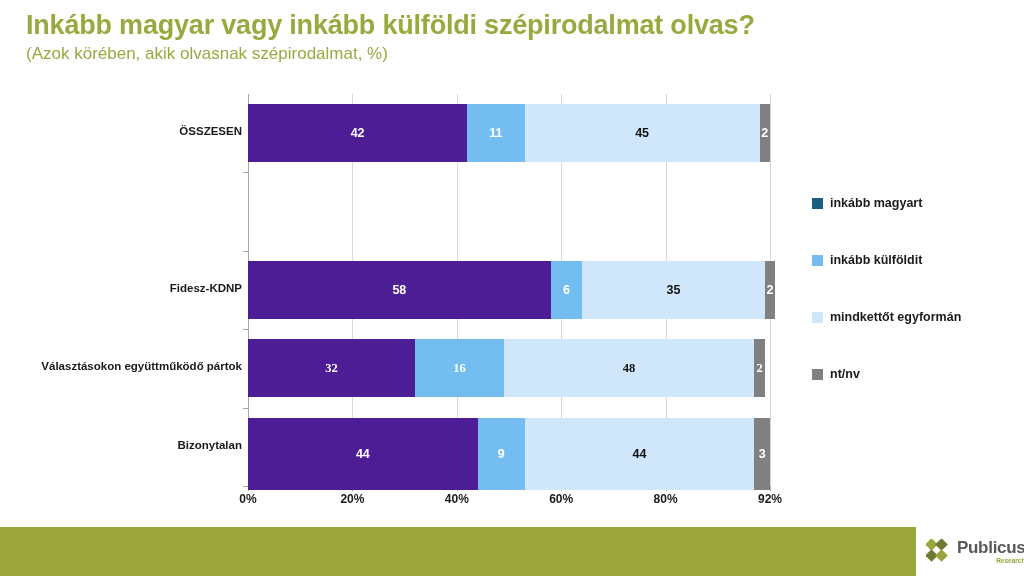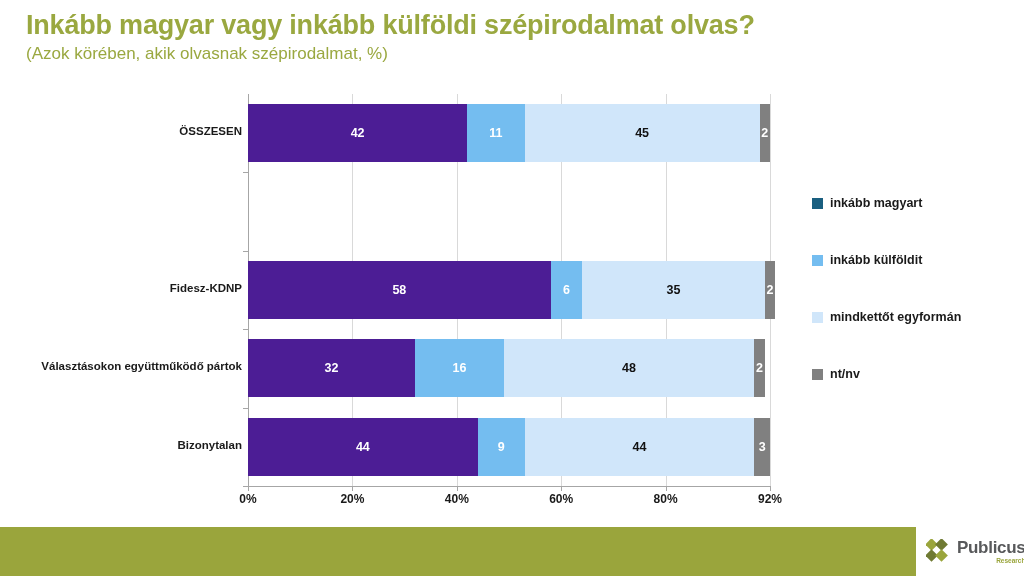--- a/index.html
+++ b/index.html
@@ -140,7 +140,7 @@
           <div class="seg c2" style="left: 334.08px; width: 182.7px;">35</div>
           <div class="seg c3" style="left: 516.78px; width: 10.44px;">2</div>
         </div>
-        <div class="bar-row" style="top: 245.4px; height: 58px;">
+        <div class="bar-row" style="top: 245.4px; height: 58px; font-family: Liberation Serif, serif;">
           <div class="seg c0" style="left: 0px; width: 167.04px;">32</div>
           <div class="seg c1" style="left: 167.04px; width: 88.74px;">16</div>
           <div class="seg c2" style="left: 255.78px; width: 250.56px;">48</div>

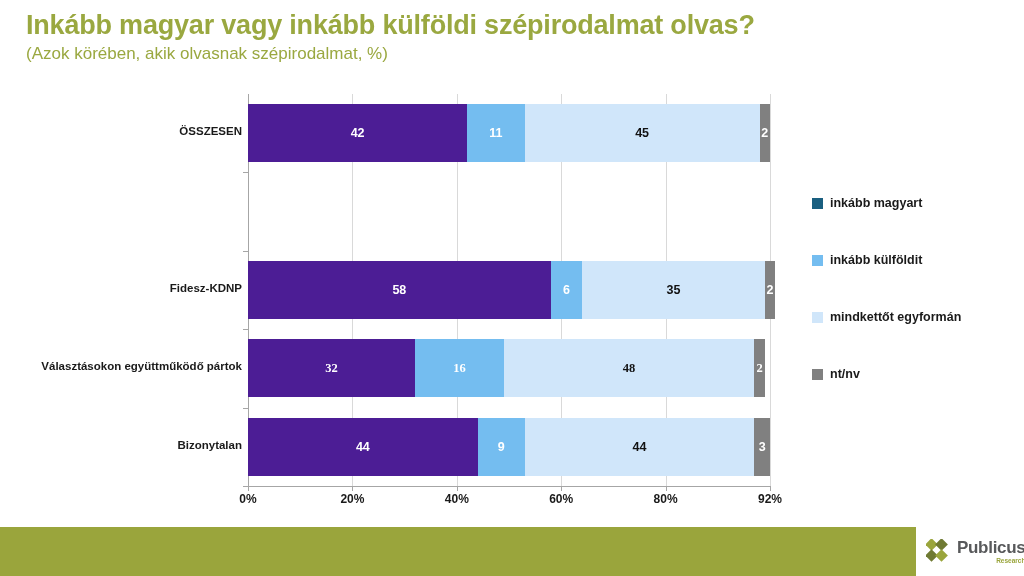--- a/index.html
+++ b/index.html
@@ -146,7 +146,7 @@
           <div class="seg c2" style="left: 255.78px; width: 250.56px;">48</div>
           <div class="seg c3" style="left: 506.34px; width: 10.44px;">2</div>
         </div>
-        <div class="bar-row" style="top: 323.8px; height: 58px;">
+        <div class="bar-row" style="top: 323.8px; height: 72px;">
           <div class="seg c0" style="left: 0px; width: 229.68px;">44</div>
           <div class="seg c1" style="left: 229.68px; width: 46.98px;">9</div>
           <div class="seg c2" style="left: 276.66px; width: 229.68px;">44</div>

